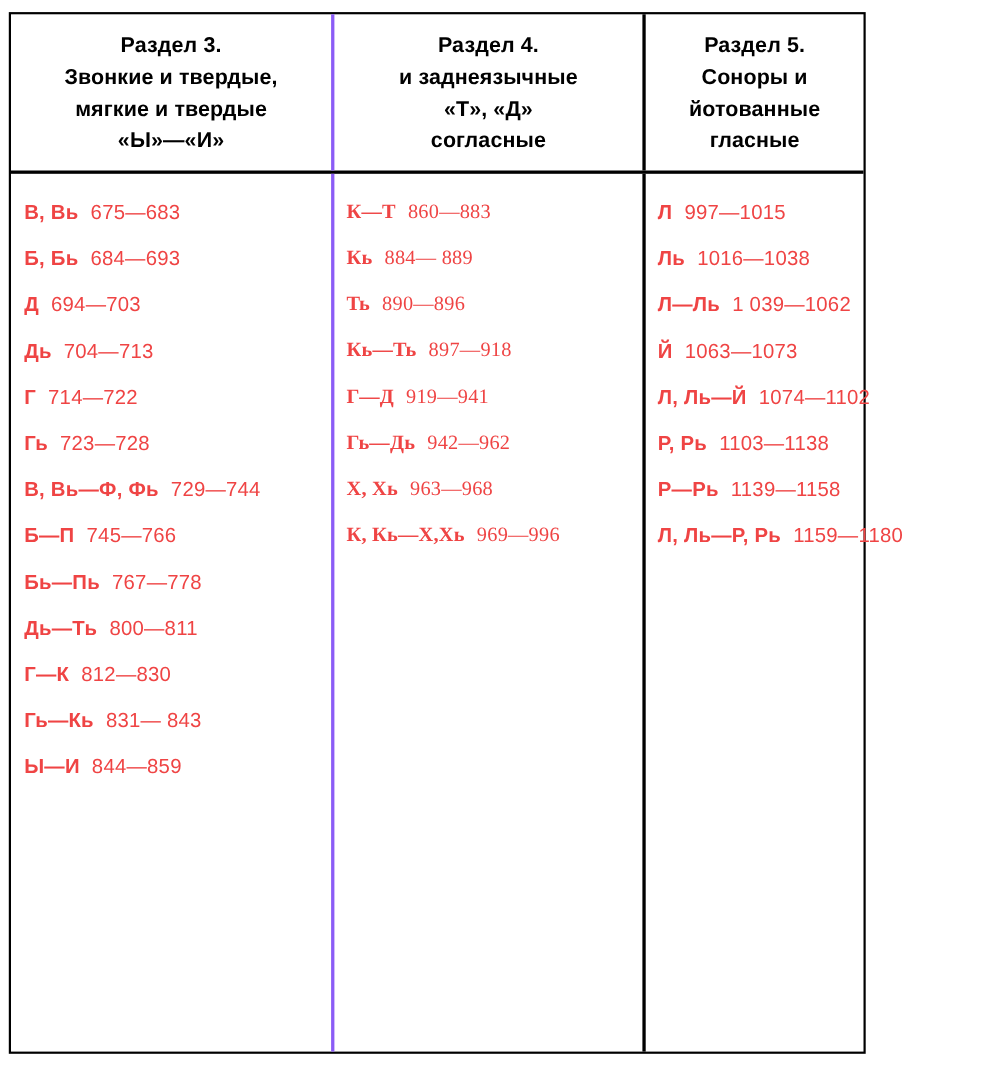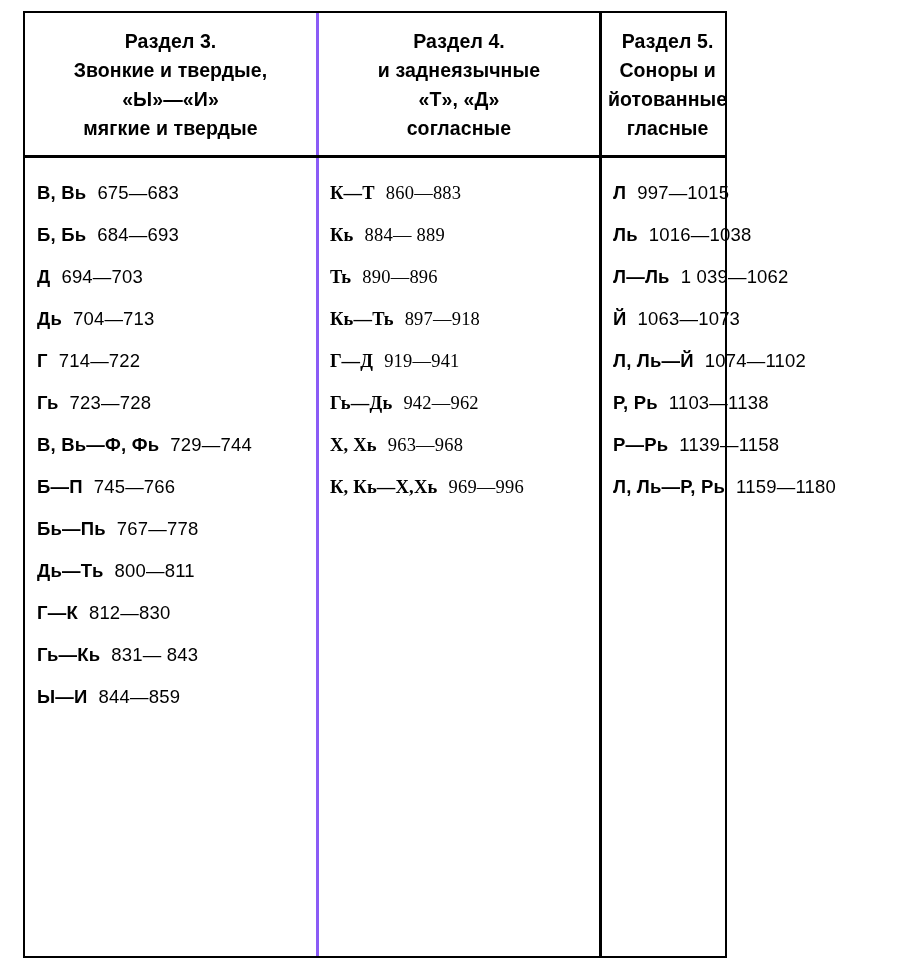--- a/index.html
+++ b/index.html
@@ -27,14 +27,13 @@
     position: absolute;
     left: 8px;
     top: 11px;
-    width: 704px;
+    width: 779px;
     height: 947px;
     box-sizing: border-box;
     border: 2px solid #000000;
     display: flex;
     flex-direction: column;
     background: #ffffff;
-    margin-left: 15px;
   }
 
   .header-row {

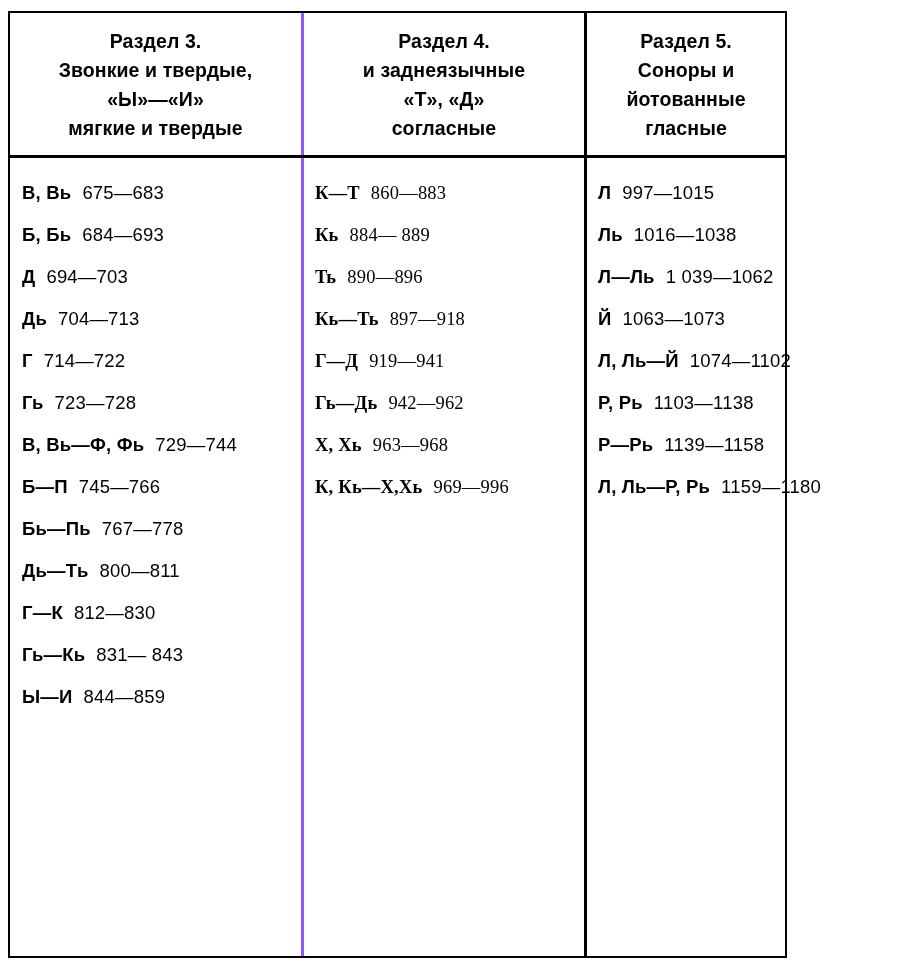--- a/index.html
+++ b/index.html
@@ -108,8 +108,8 @@
       <div class="col col-1 head-cell">
         <div class="head-line">Раздел 3.</div>
         <div class="head-line">Звонкие и твердые,</div>
+        <div class="head-line">мягкие и твердые</div>
         <div class="head-line">«Ы»—«И»</div>
-        <div class="head-line">мягкие и твердые</div>
       </div>
       <div class="col col-2 head-cell">
         <div class="head-line">Раздел 4.</div>

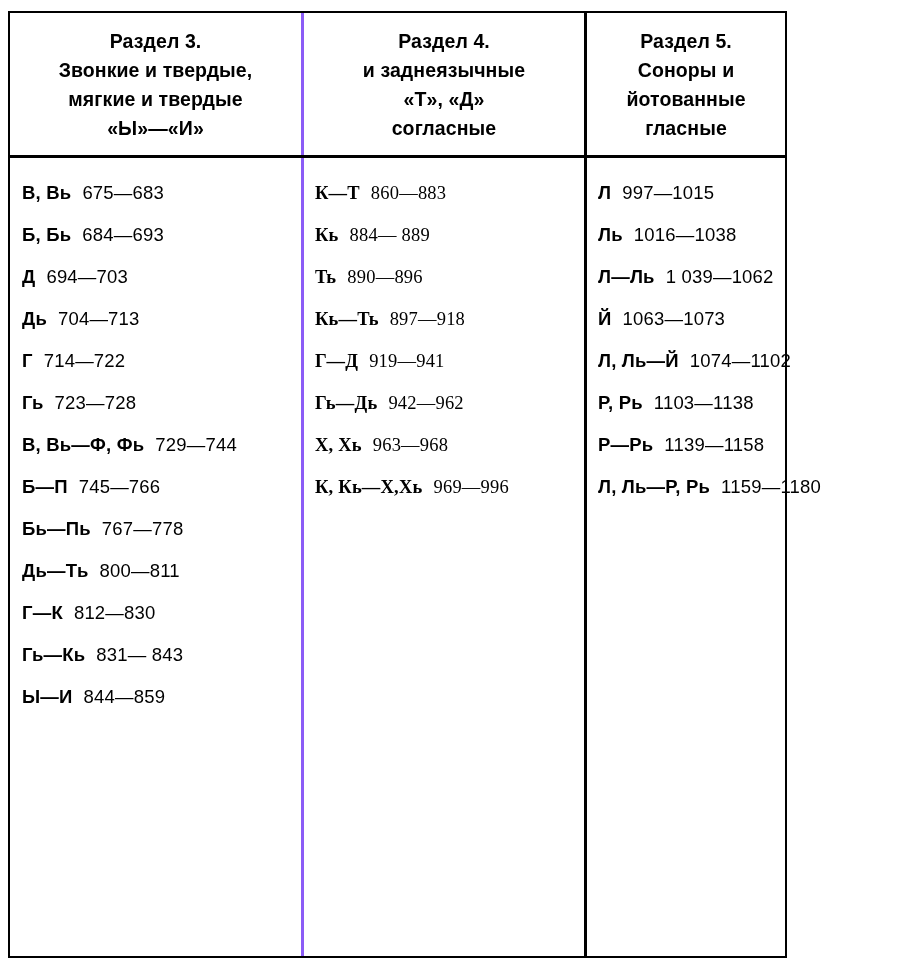--- a/index.html
+++ b/index.html
@@ -86,7 +86,7 @@
     font-size: 18.5px;
     line-height: 42px;
     white-space: nowrap;
-    color: #000000;
+    color: #ef4444;
   }
   .entry .lab {
     font-weight: bold;

